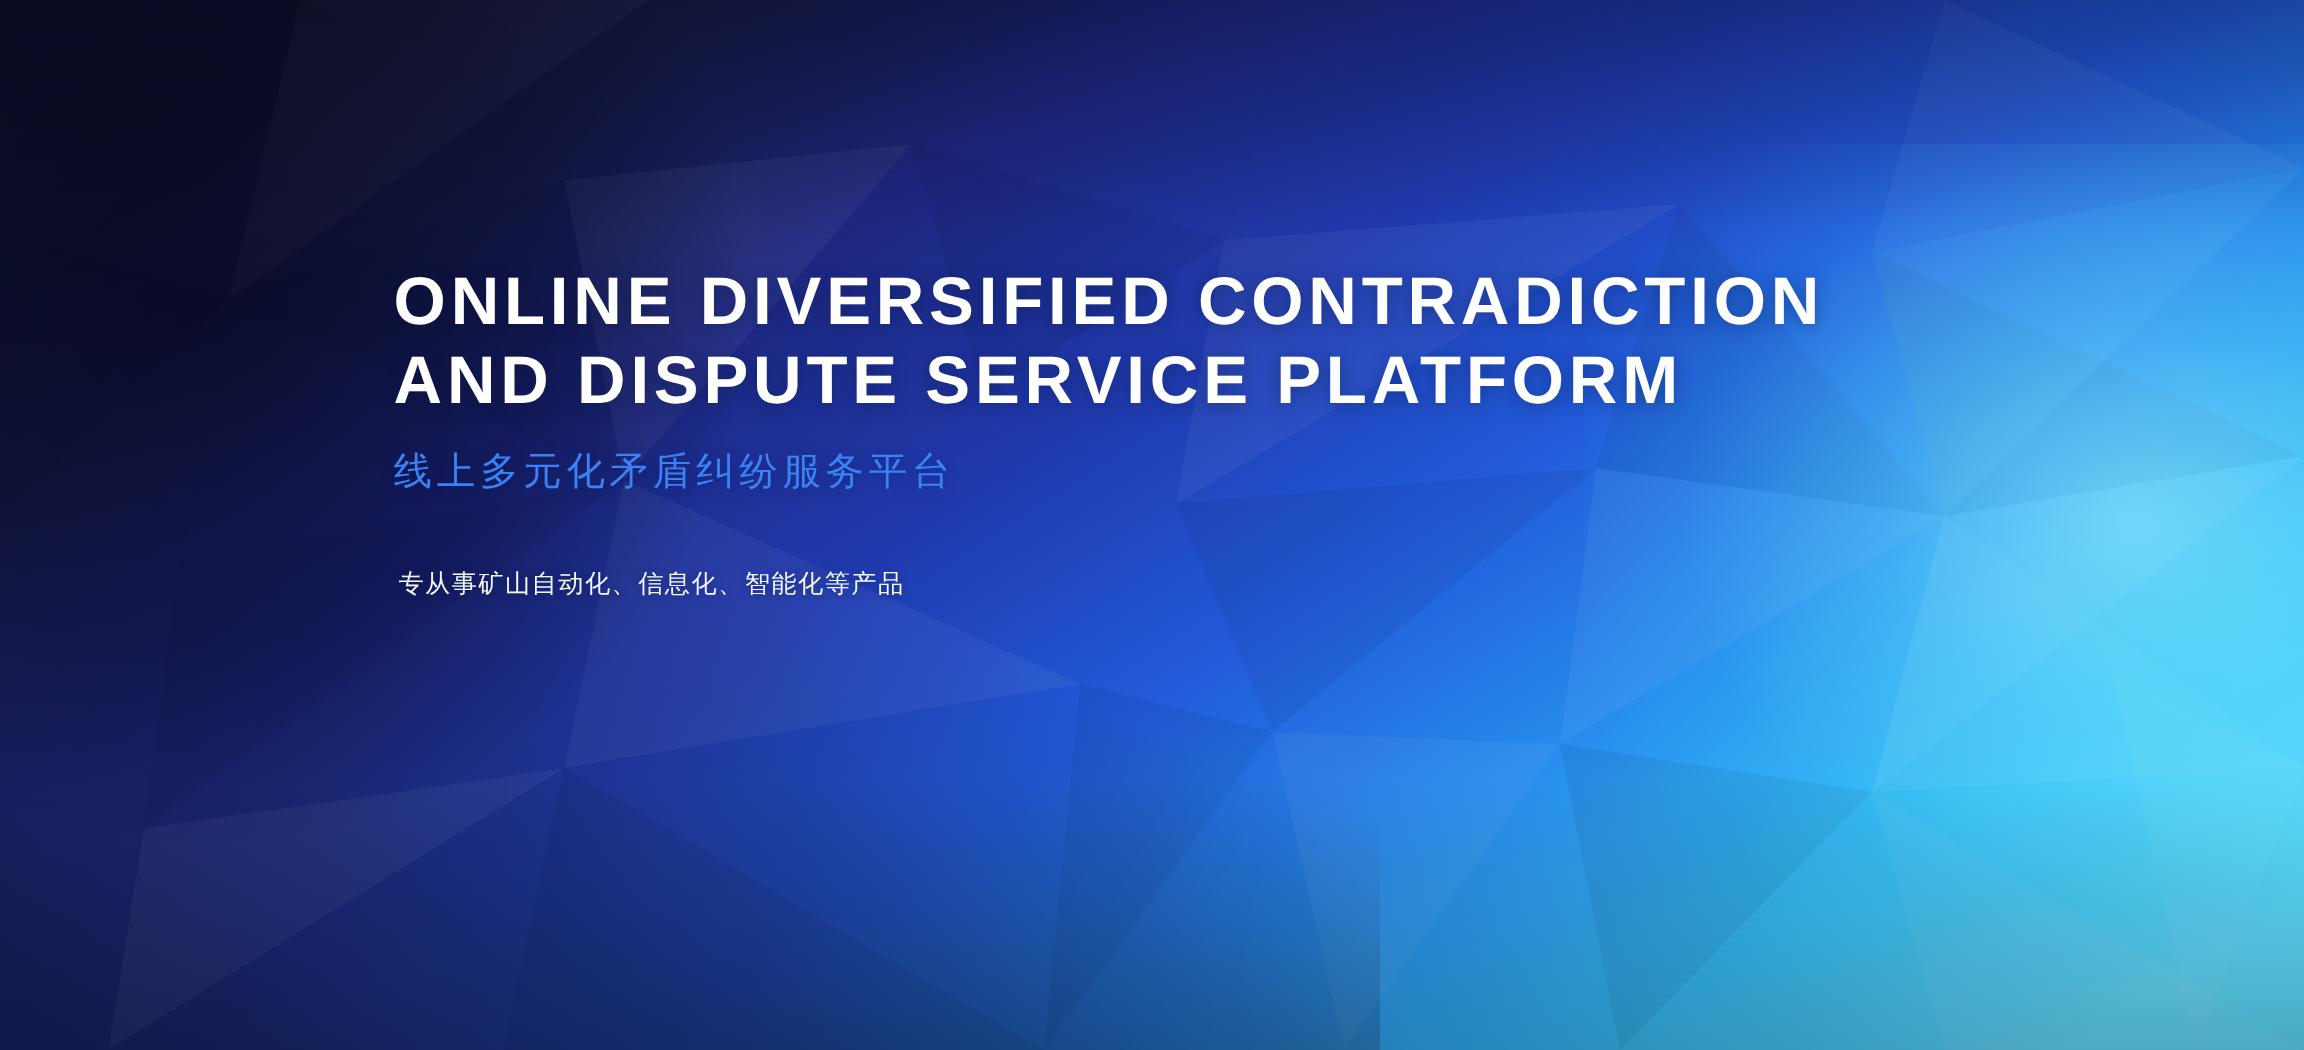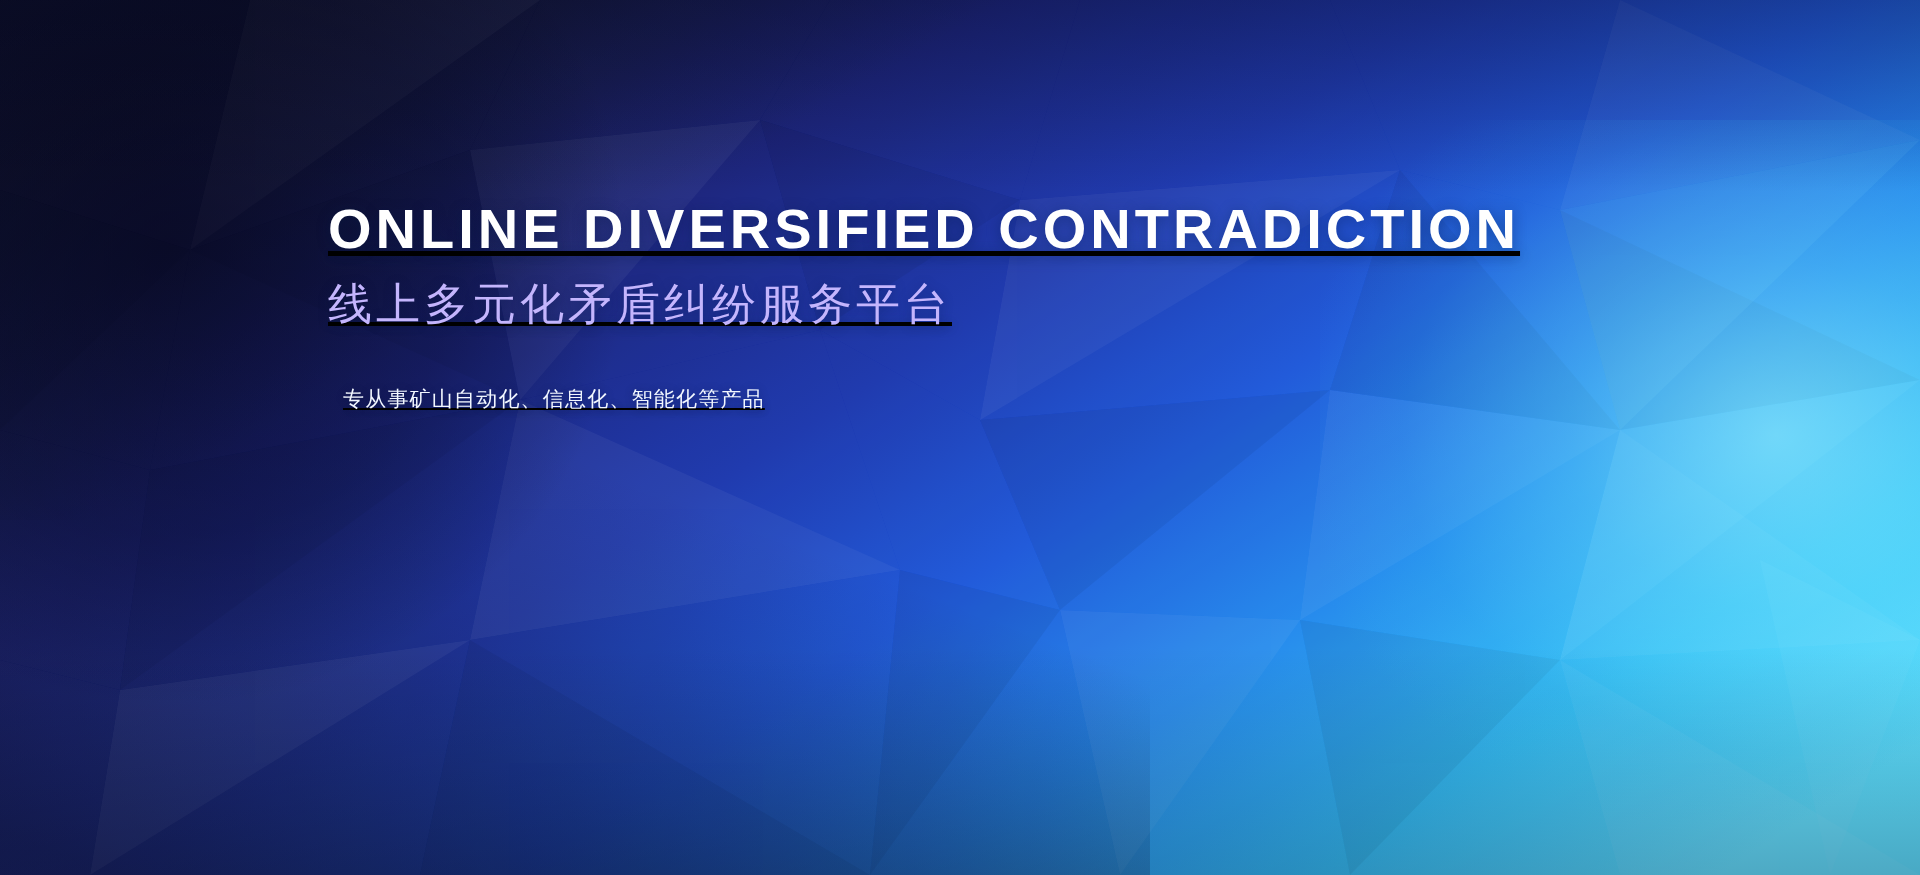--- a/index.html
+++ b/index.html
@@ -60,10 +60,9 @@
   #content {
     position: absolute;
     left: 328px;
-    top: 196px;
+    top: 218px;
     width: 1300px;
     z-index: 5;
-    text-decoration: underline;
   }
 
   .headline {

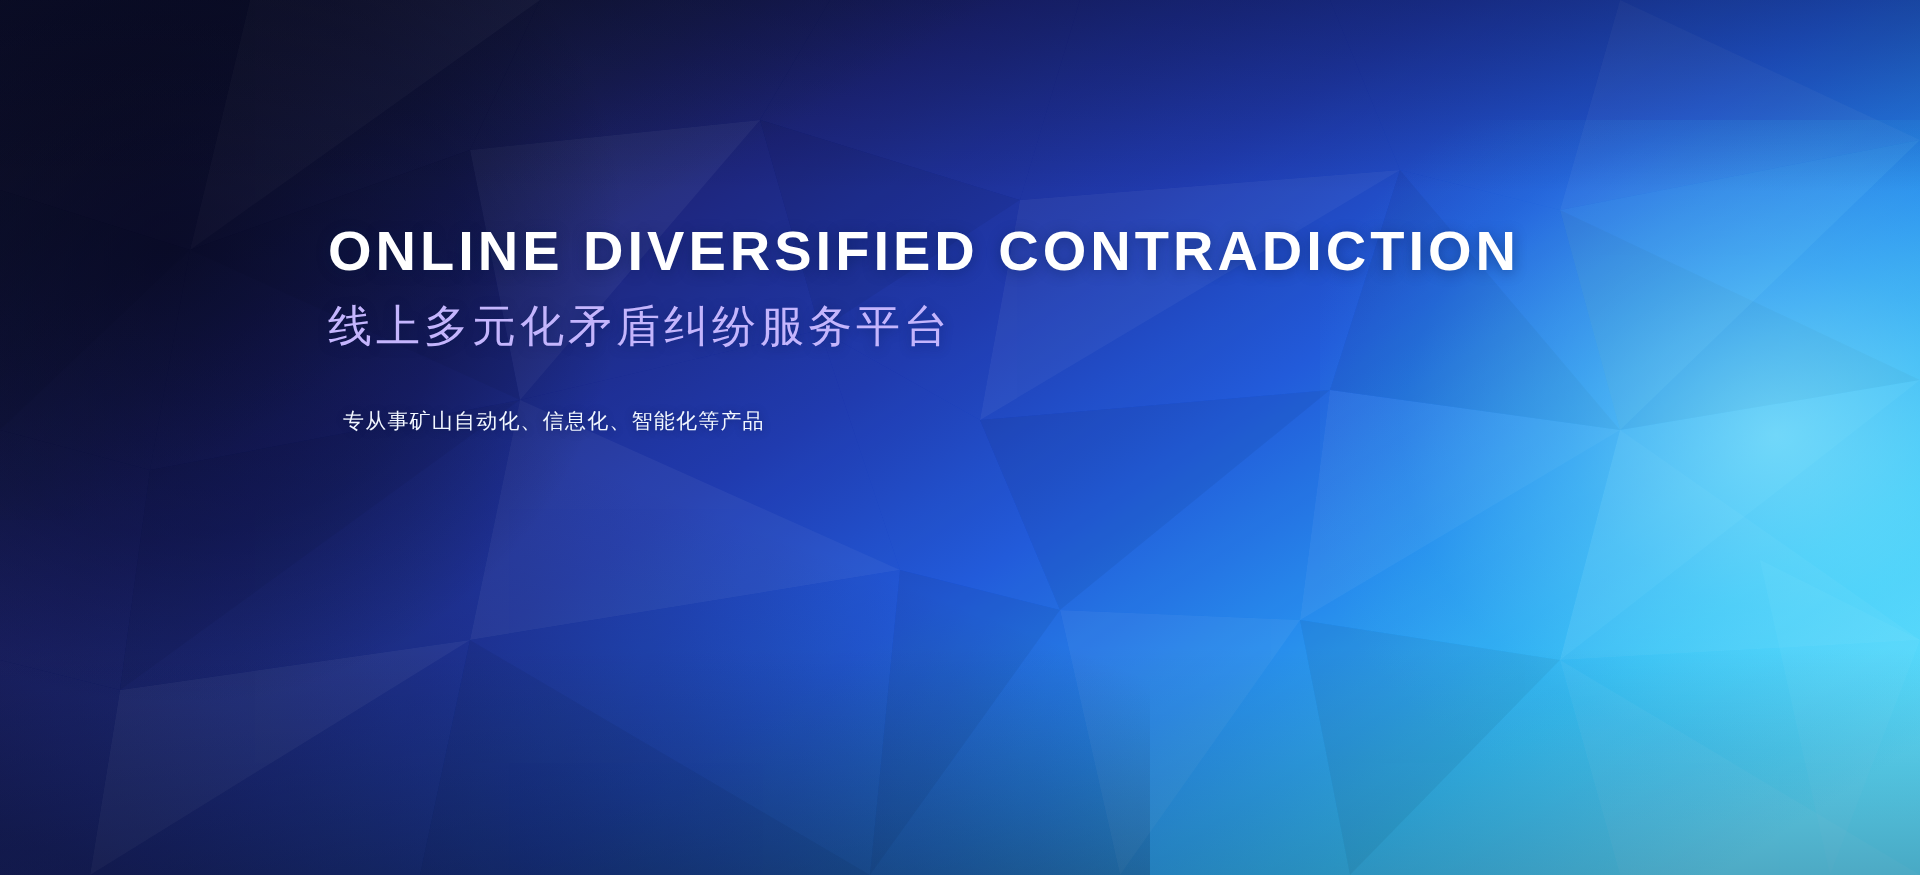--- a/index.html
+++ b/index.html
@@ -205,6 +205,7 @@
 
     <h1 class="headline">
       <span class="headline-line">ONLINE DIVERSIFIED CONTRADICTION</span>
+      <span class="headline-line">AND DISPUTE SERVICE PLATFORM</span>
     </h1>
 
     <h2 class="subtitle">线上多元化矛盾纠纷服务平台</h2>

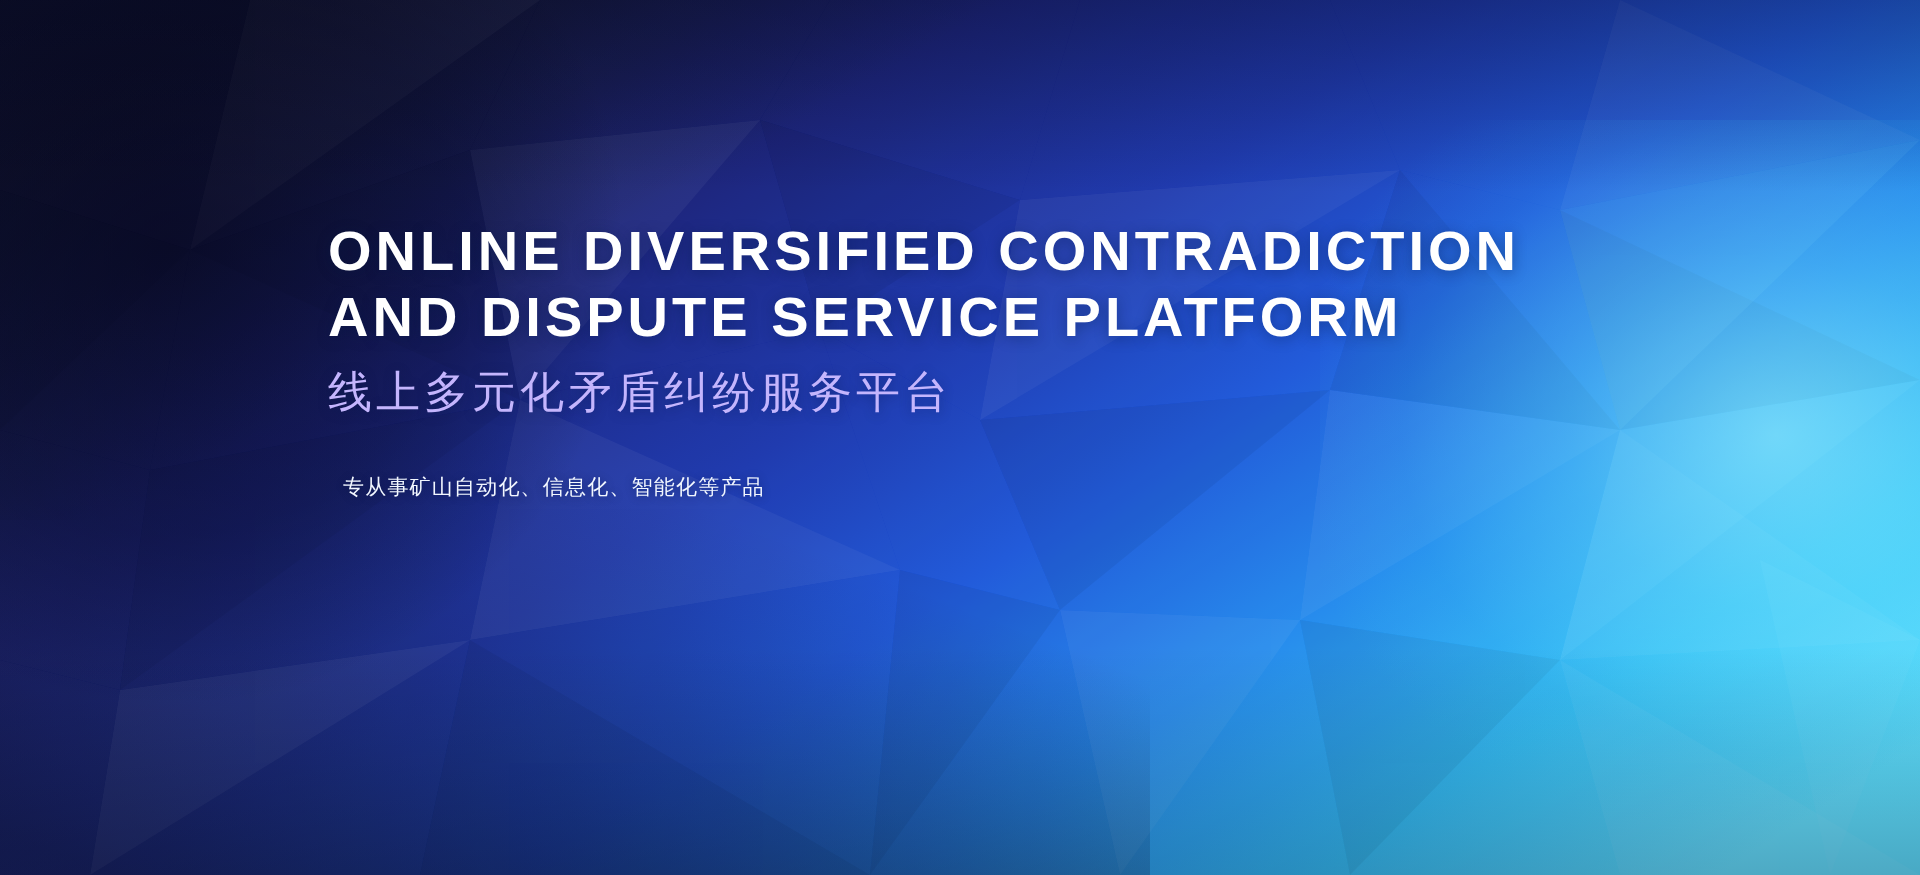--- a/index.html
+++ b/index.html
@@ -79,8 +79,8 @@
 
   .subtitle {
     margin: 16px 0 0 0;
-    color: #c4b5fd;
-    font-size: 44px;
+    color: #3b82f6;
+    font-size: 32px;
     line-height: 52px;
     font-weight: 400;
     letter-spacing: 4px;

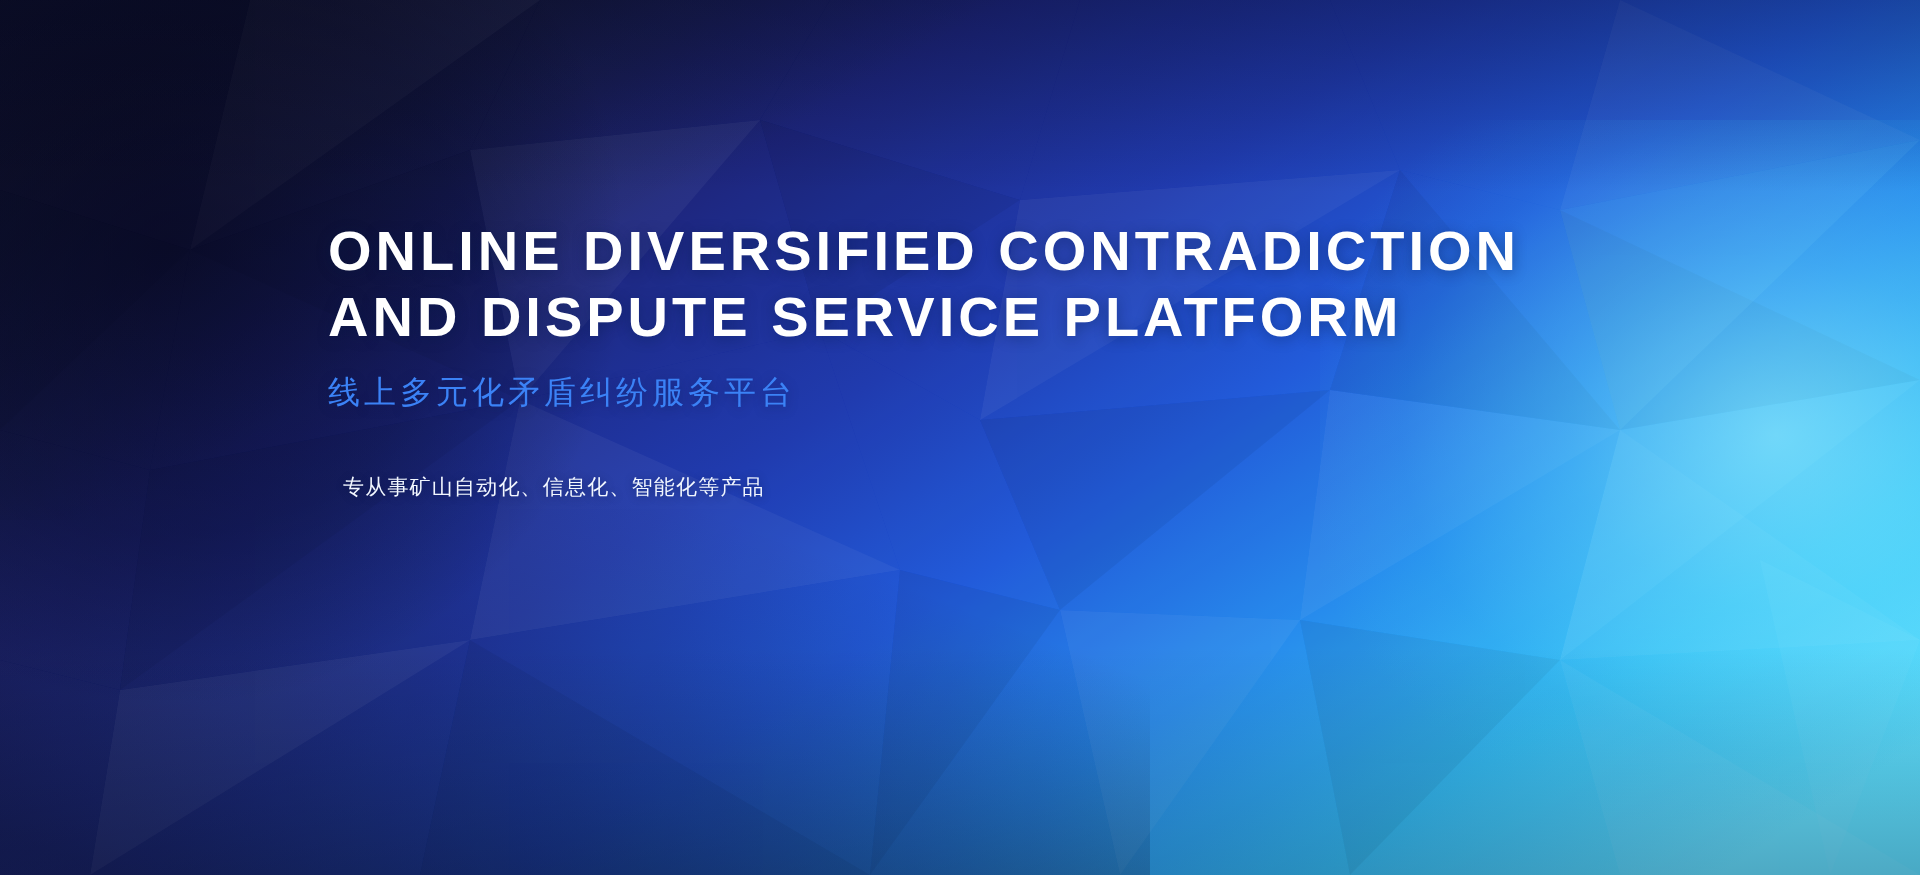--- a/index.html
+++ b/index.html
@@ -92,7 +92,7 @@
     margin-top: 50px;
   }
   .body-line {
-    margin: 15px;
+    margin: 4px;
     color: #f2f7ff;
     font-size: 21px;
     line-height: 37px;

